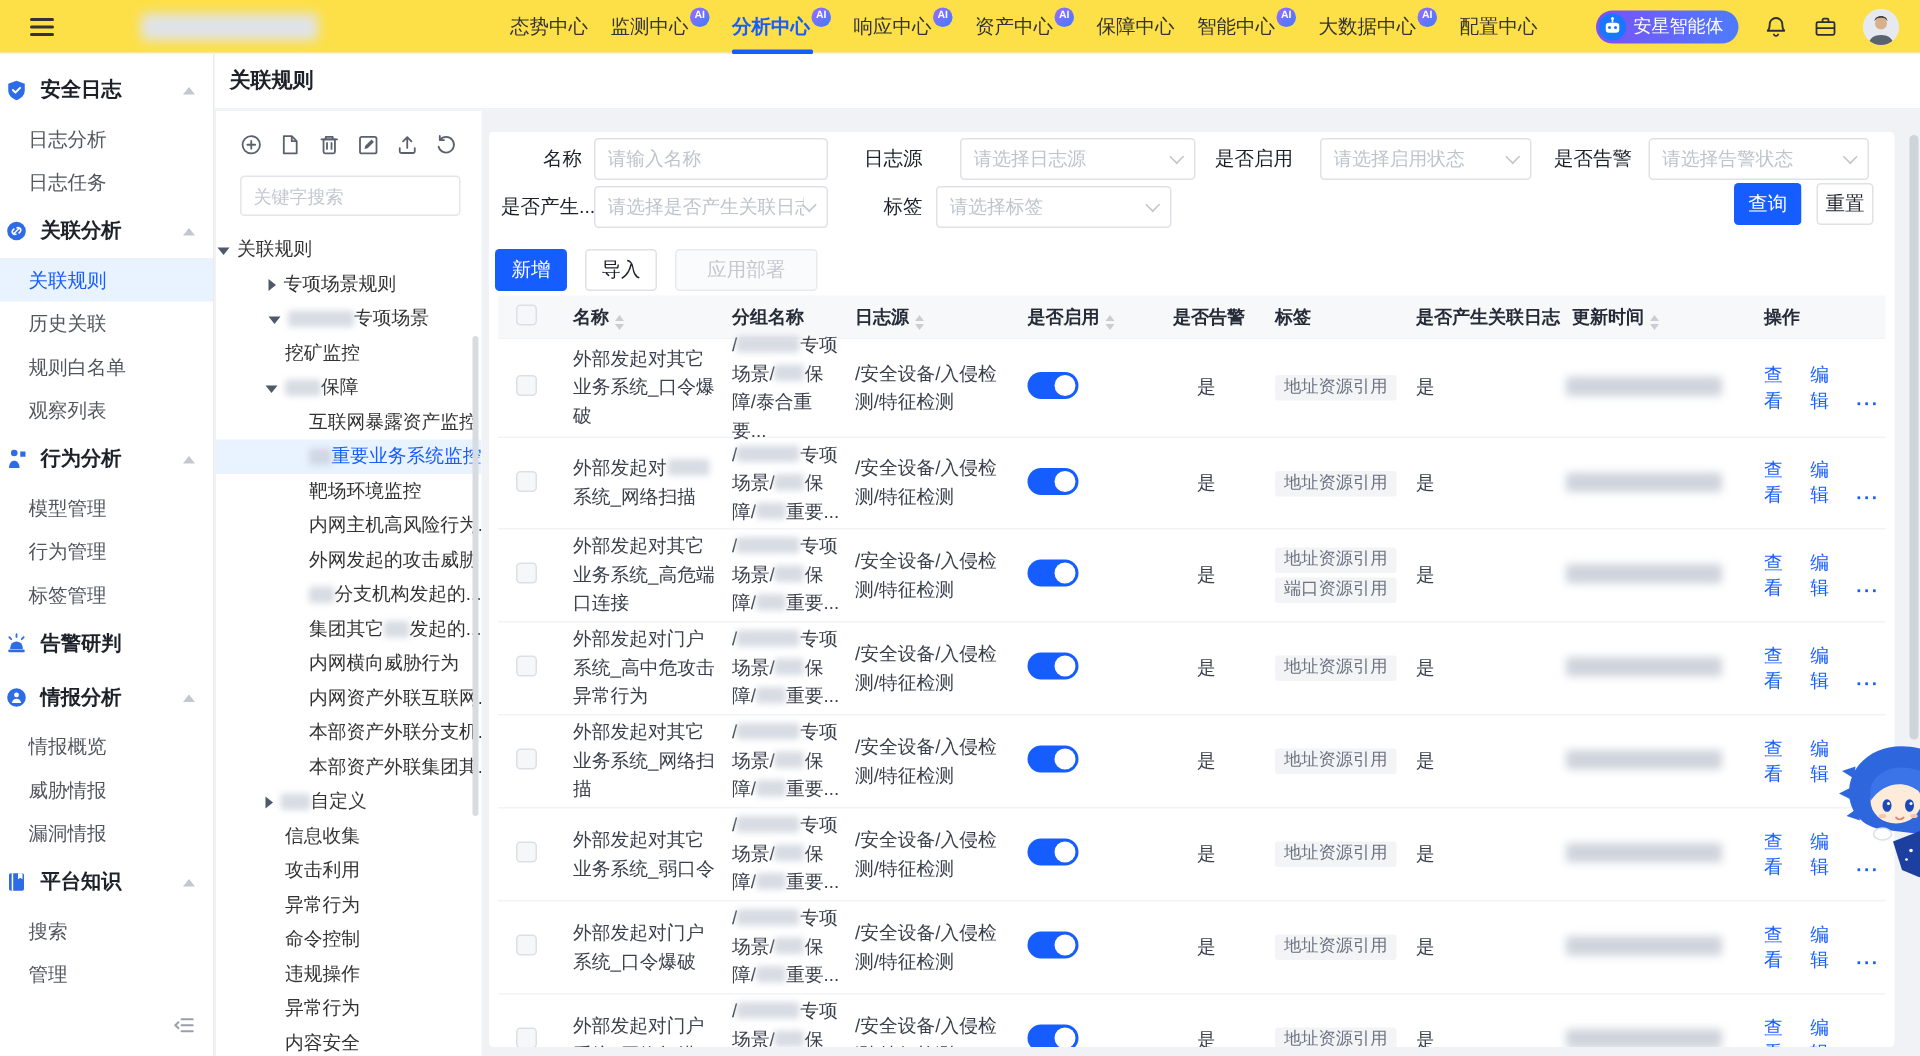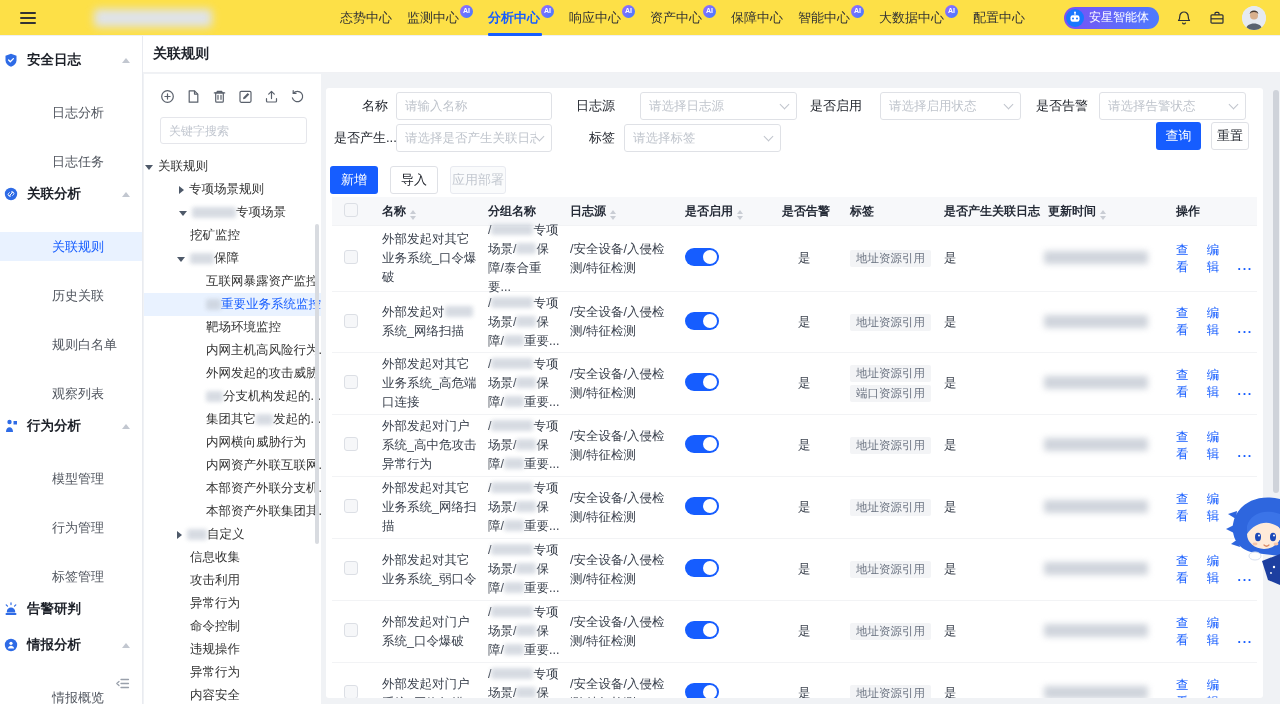--- a/index.html
+++ b/index.html
@@ -26,7 +26,7 @@
   .sg { display:flex; align-items:center; height:36px; padding:0 12px 0 4px; cursor:pointer; }
   .sg .lbl { font-size:13.5px; font-weight:700; margin-left:9px; }
   .caret-up { width:0; height:0; border-left:4px solid transparent; border-right:4px solid transparent; border-bottom:5px solid #c2c7d0; margin-left:auto; }
-  .si { height:29px; line-height:29px; padding-left:52px; font-size:13px; color:#51565f; cursor:pointer;margin-top:20px; }
+  .si { height:29px; line-height:29px; padding-left:19px; font-size:13px; color:#51565f; cursor:pointer; }
   .si.active { background:#E9F2FF; color:#165DFF; font-weight:500; }
   .collapse-btn { position:absolute; right:12px; bottom:10px; cursor:pointer; }
 

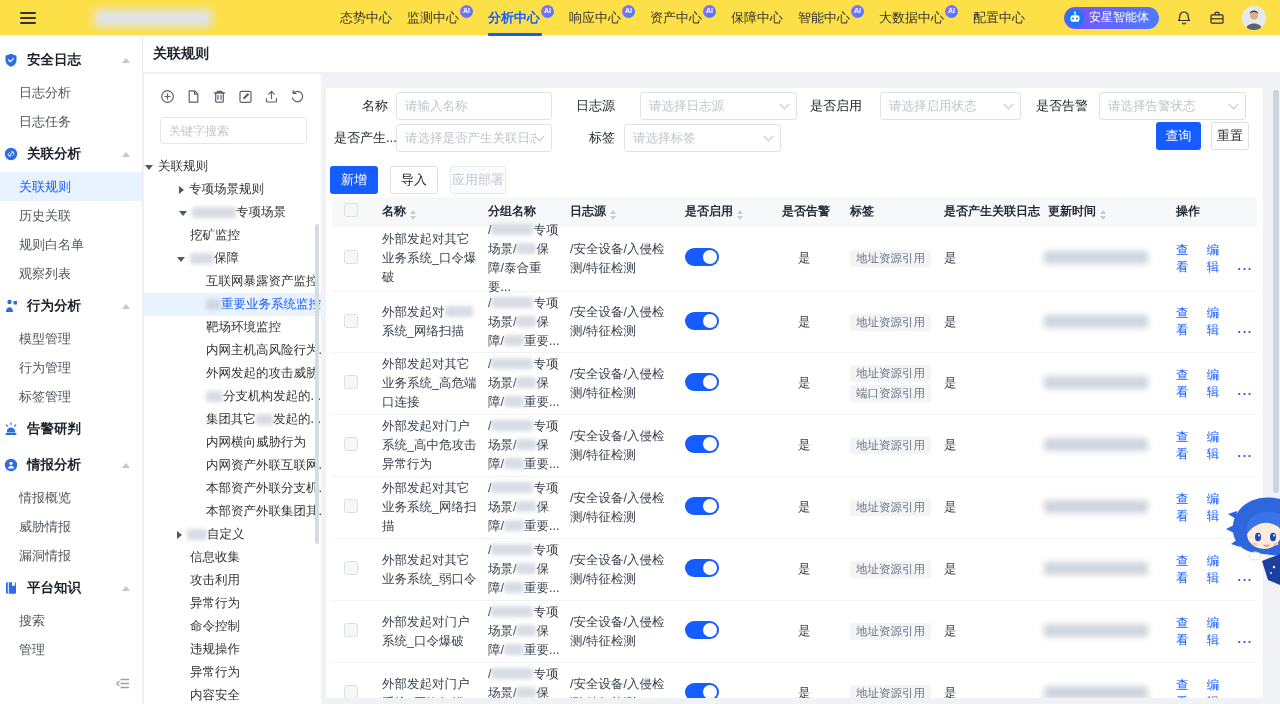--- a/index.html
+++ b/index.html
@@ -450,7 +450,7 @@
   <div class="fg" style="left:4px; top:78px; gap:12px;">
     <span class="btn primary" style="width:48px">新增</span>
     <span class="btn plain" style="width:48px">导入</span>
-    <span class="btn disabled" style="width:56px">应用部署</span>
+    <span class="btn disabled" style="width:95px">应用部署</span>
   </div>
 
   <div class="ttable">

